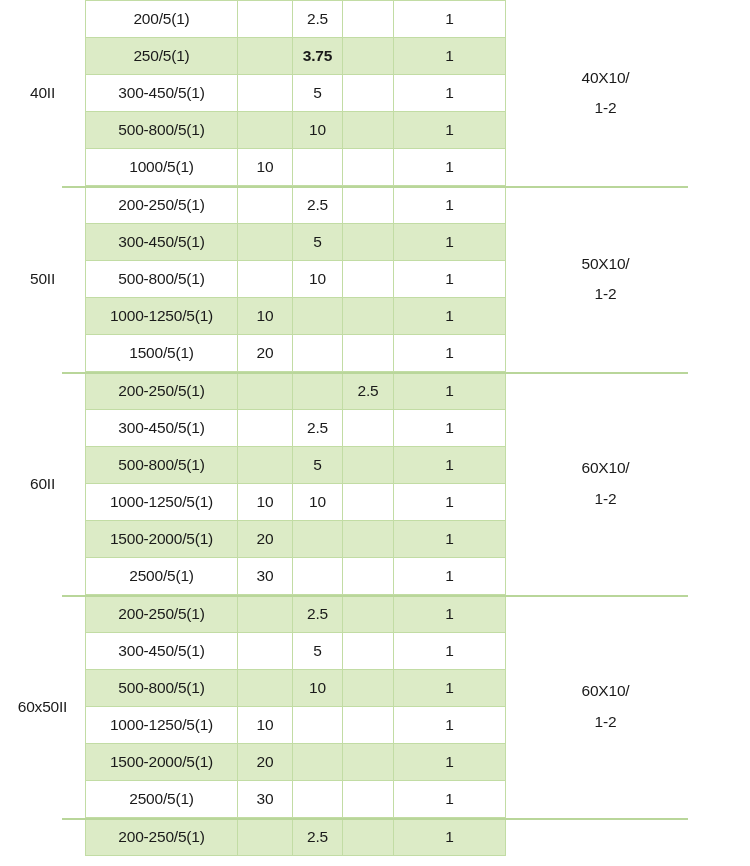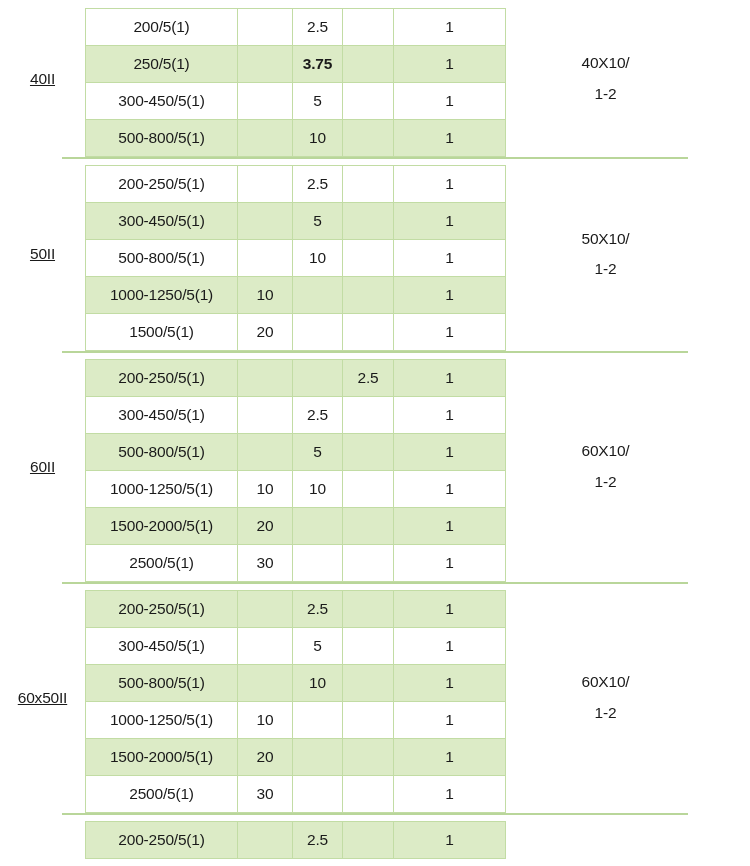--- a/index.html
+++ b/index.html
@@ -60,7 +60,6 @@
     min-width: 420px;
     border-collapse: collapse;
     table-layout: fixed;
-    margin-top: 8px;
   }
   .grid td {
     border: 1px solid #c2dca4;

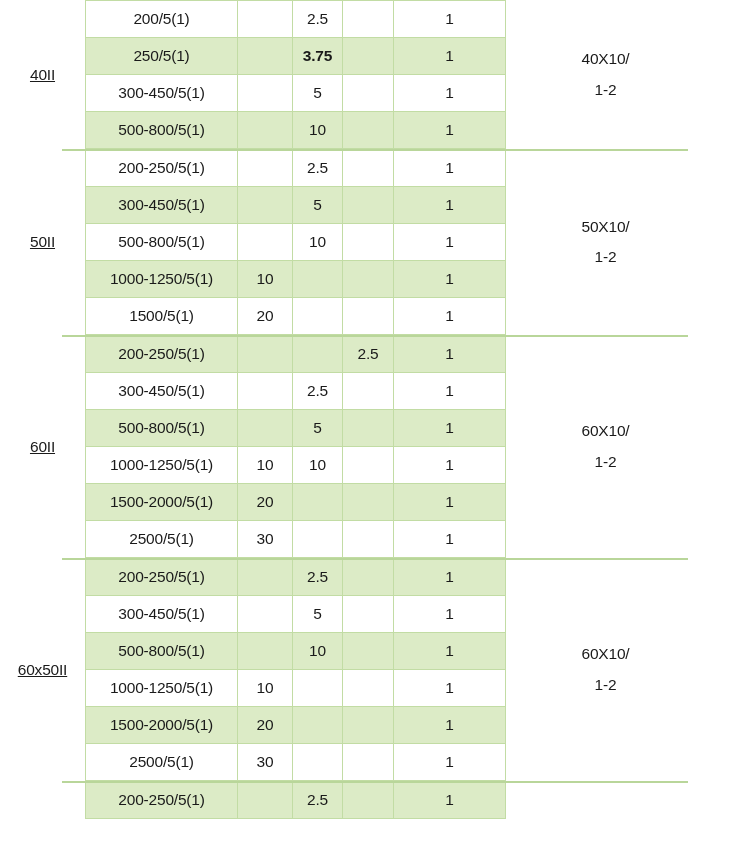--- a/index.html
+++ b/index.html
@@ -51,7 +51,6 @@
     background: #ffffff;
     font-size: 15.5px;
     letter-spacing: -0.2px;
-    text-decoration: underline;
   }
 
   

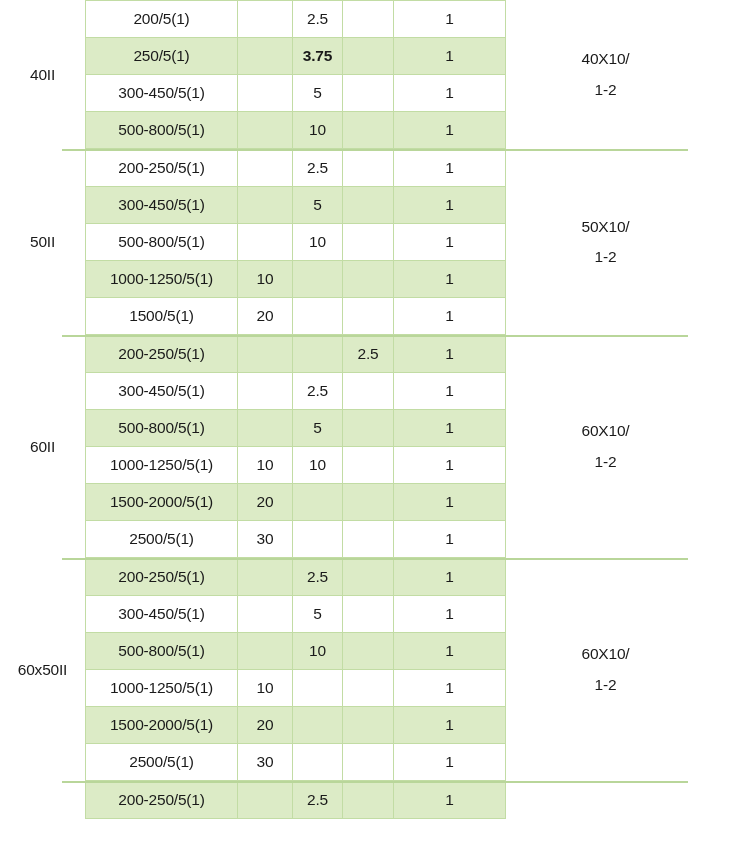--- a/index.html
+++ b/index.html
@@ -142,6 +142,13 @@
             <td style="border-color: rgb(194, 220, 164); background: rgb(220, 235, 198);"></td>
             <td style="border-color: rgb(194, 220, 164); background: rgb(220, 235, 198);">1</td>
           </tr>
+          <tr>
+            <td style="border-color: rgb(194, 220, 164);">1000/5(1)</td>
+            <td style="border-color: rgb(194, 220, 164);">10</td>
+            <td style="border-color: rgb(194, 220, 164);"></td>
+            <td style="border-color: rgb(194, 220, 164);"></td>
+            <td style="border-color: rgb(194, 220, 164);">1</td>
+          </tr>
         </tbody>
       </table>
       <div class="spec-col">

